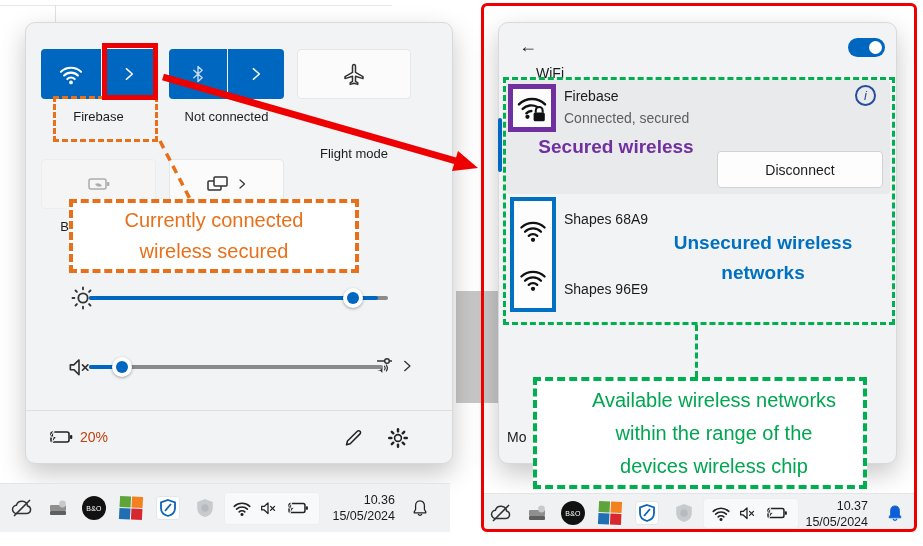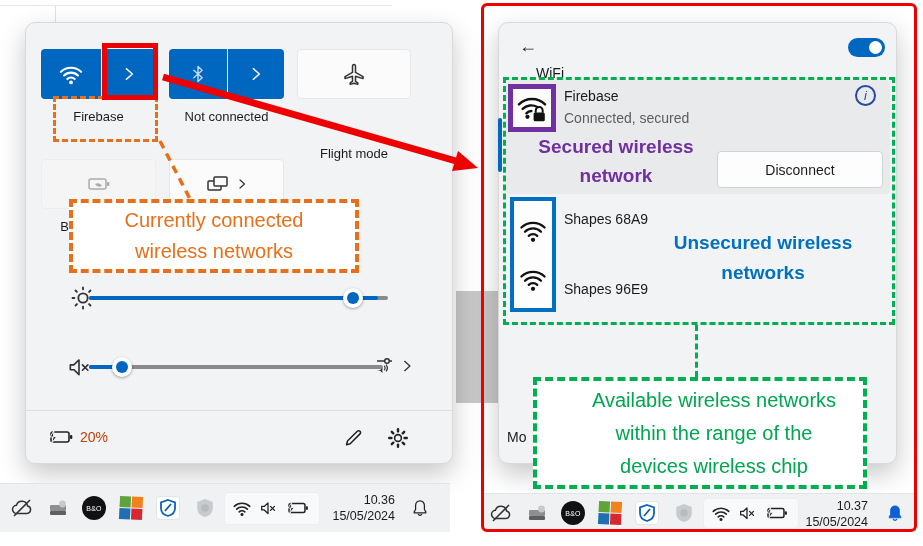--- a/index.html
+++ b/index.html
@@ -273,7 +273,6 @@
 
   <div class="abs purple-text">
     <div>Secured wireless</div>
-      <div>network</div>
   </div>
   <div class="abs blue-text">
     <div>Unsecured wireless</div>

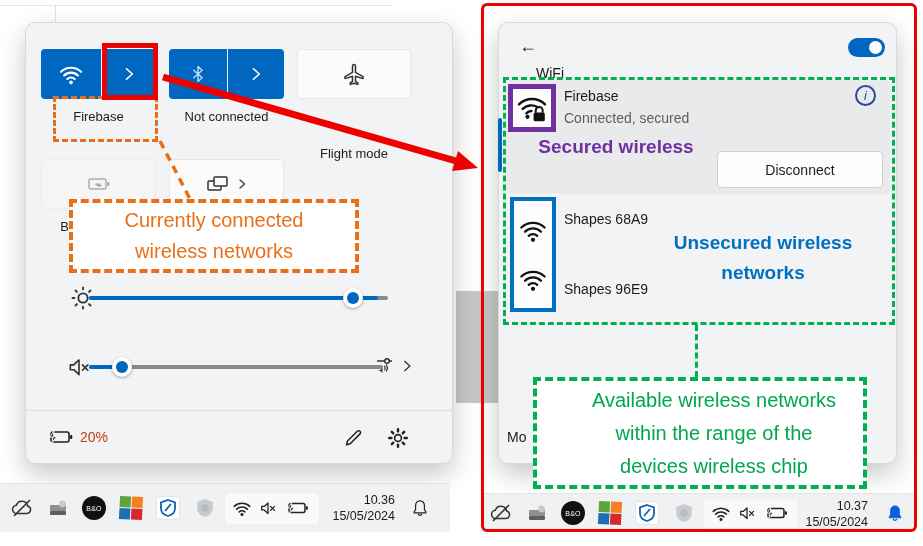--- a/index.html
+++ b/index.html
@@ -287,7 +287,7 @@
   <div class="abs orange-small"></div>
   <div class="abs orange-note">
     <div>Currently connected</div>
-      <div>wireless networks</div>
+      <div>wireless secured</div>
   </div>
 
   <div class="abs red-frame"></div>

